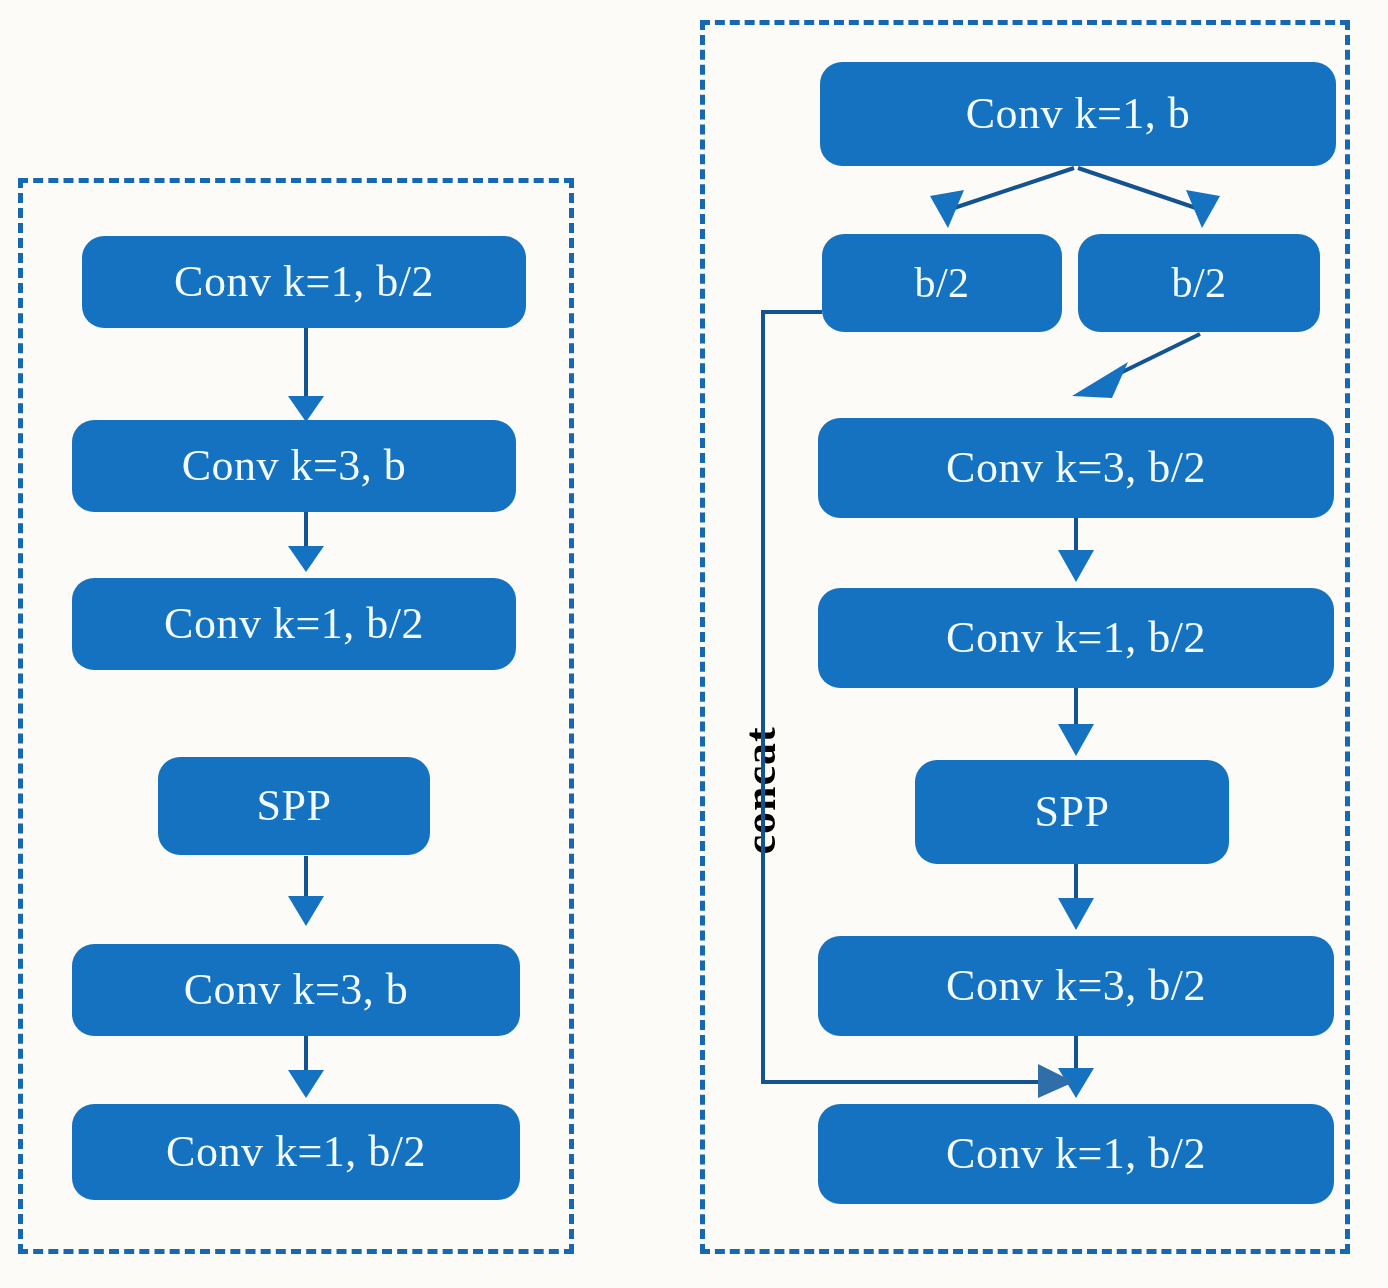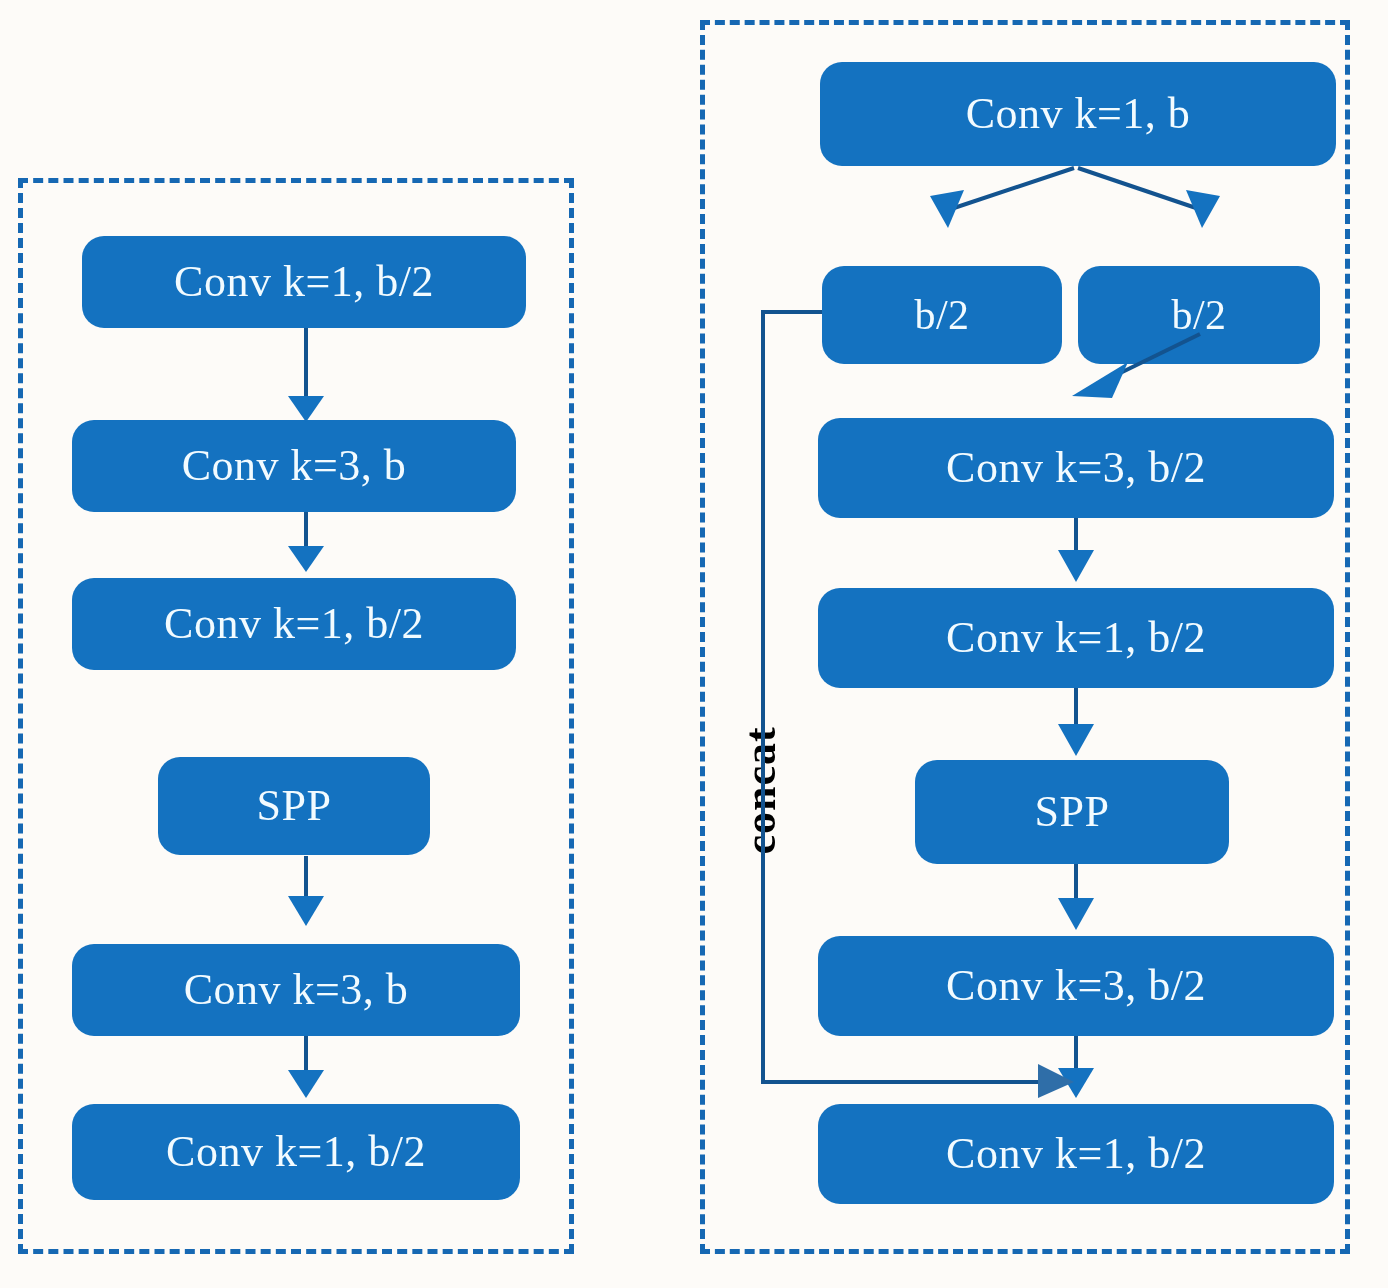--- a/index.html
+++ b/index.html
@@ -42,7 +42,7 @@
     white-space: nowrap;
     user-select: none;
   }
-  .node.small { font-size: 42px; margin-top: 32px; }
+  .node.small { font-size: 42px; }
 
   svg.edges {
     position: absolute;

